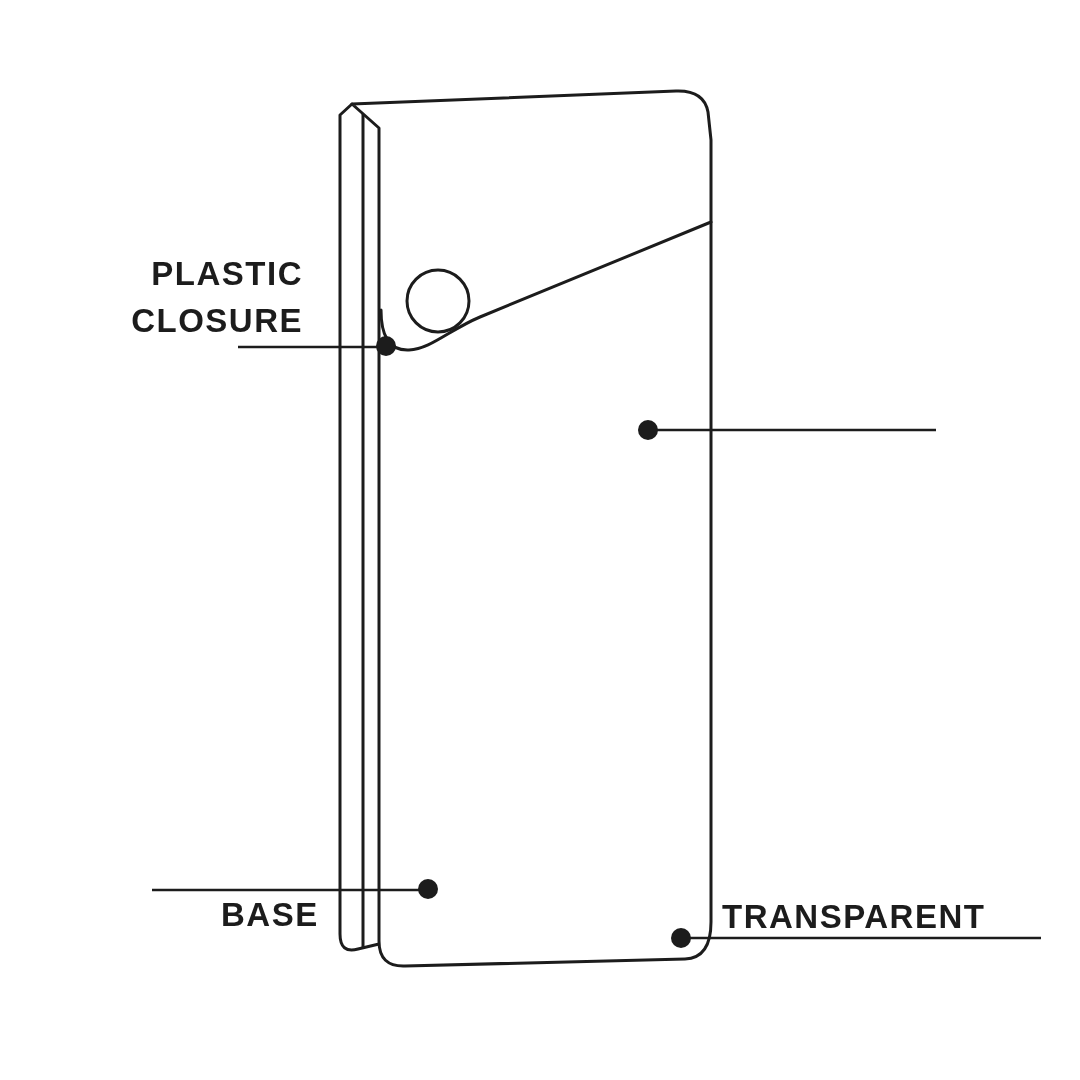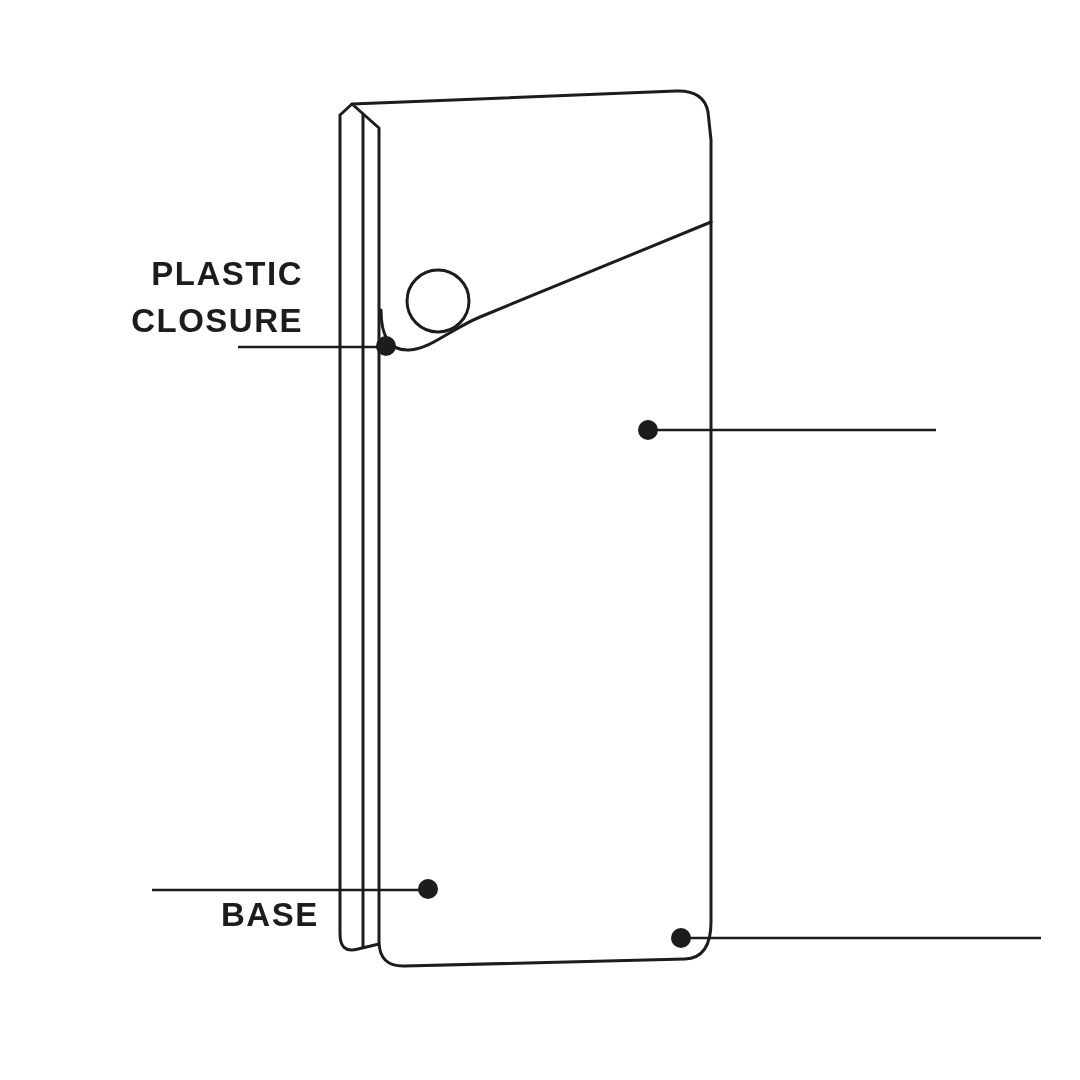--- a/index.html
+++ b/index.html
@@ -71,6 +71,7 @@
 
   <div class="callout-label" style="top: 891px; left: 181px; margin-left: 40px;">BASE</div>
 
+  <div class="callout-label" style="top: 893px; left: 722px;">TRANSPARENT</div>
 
 </div>
 

